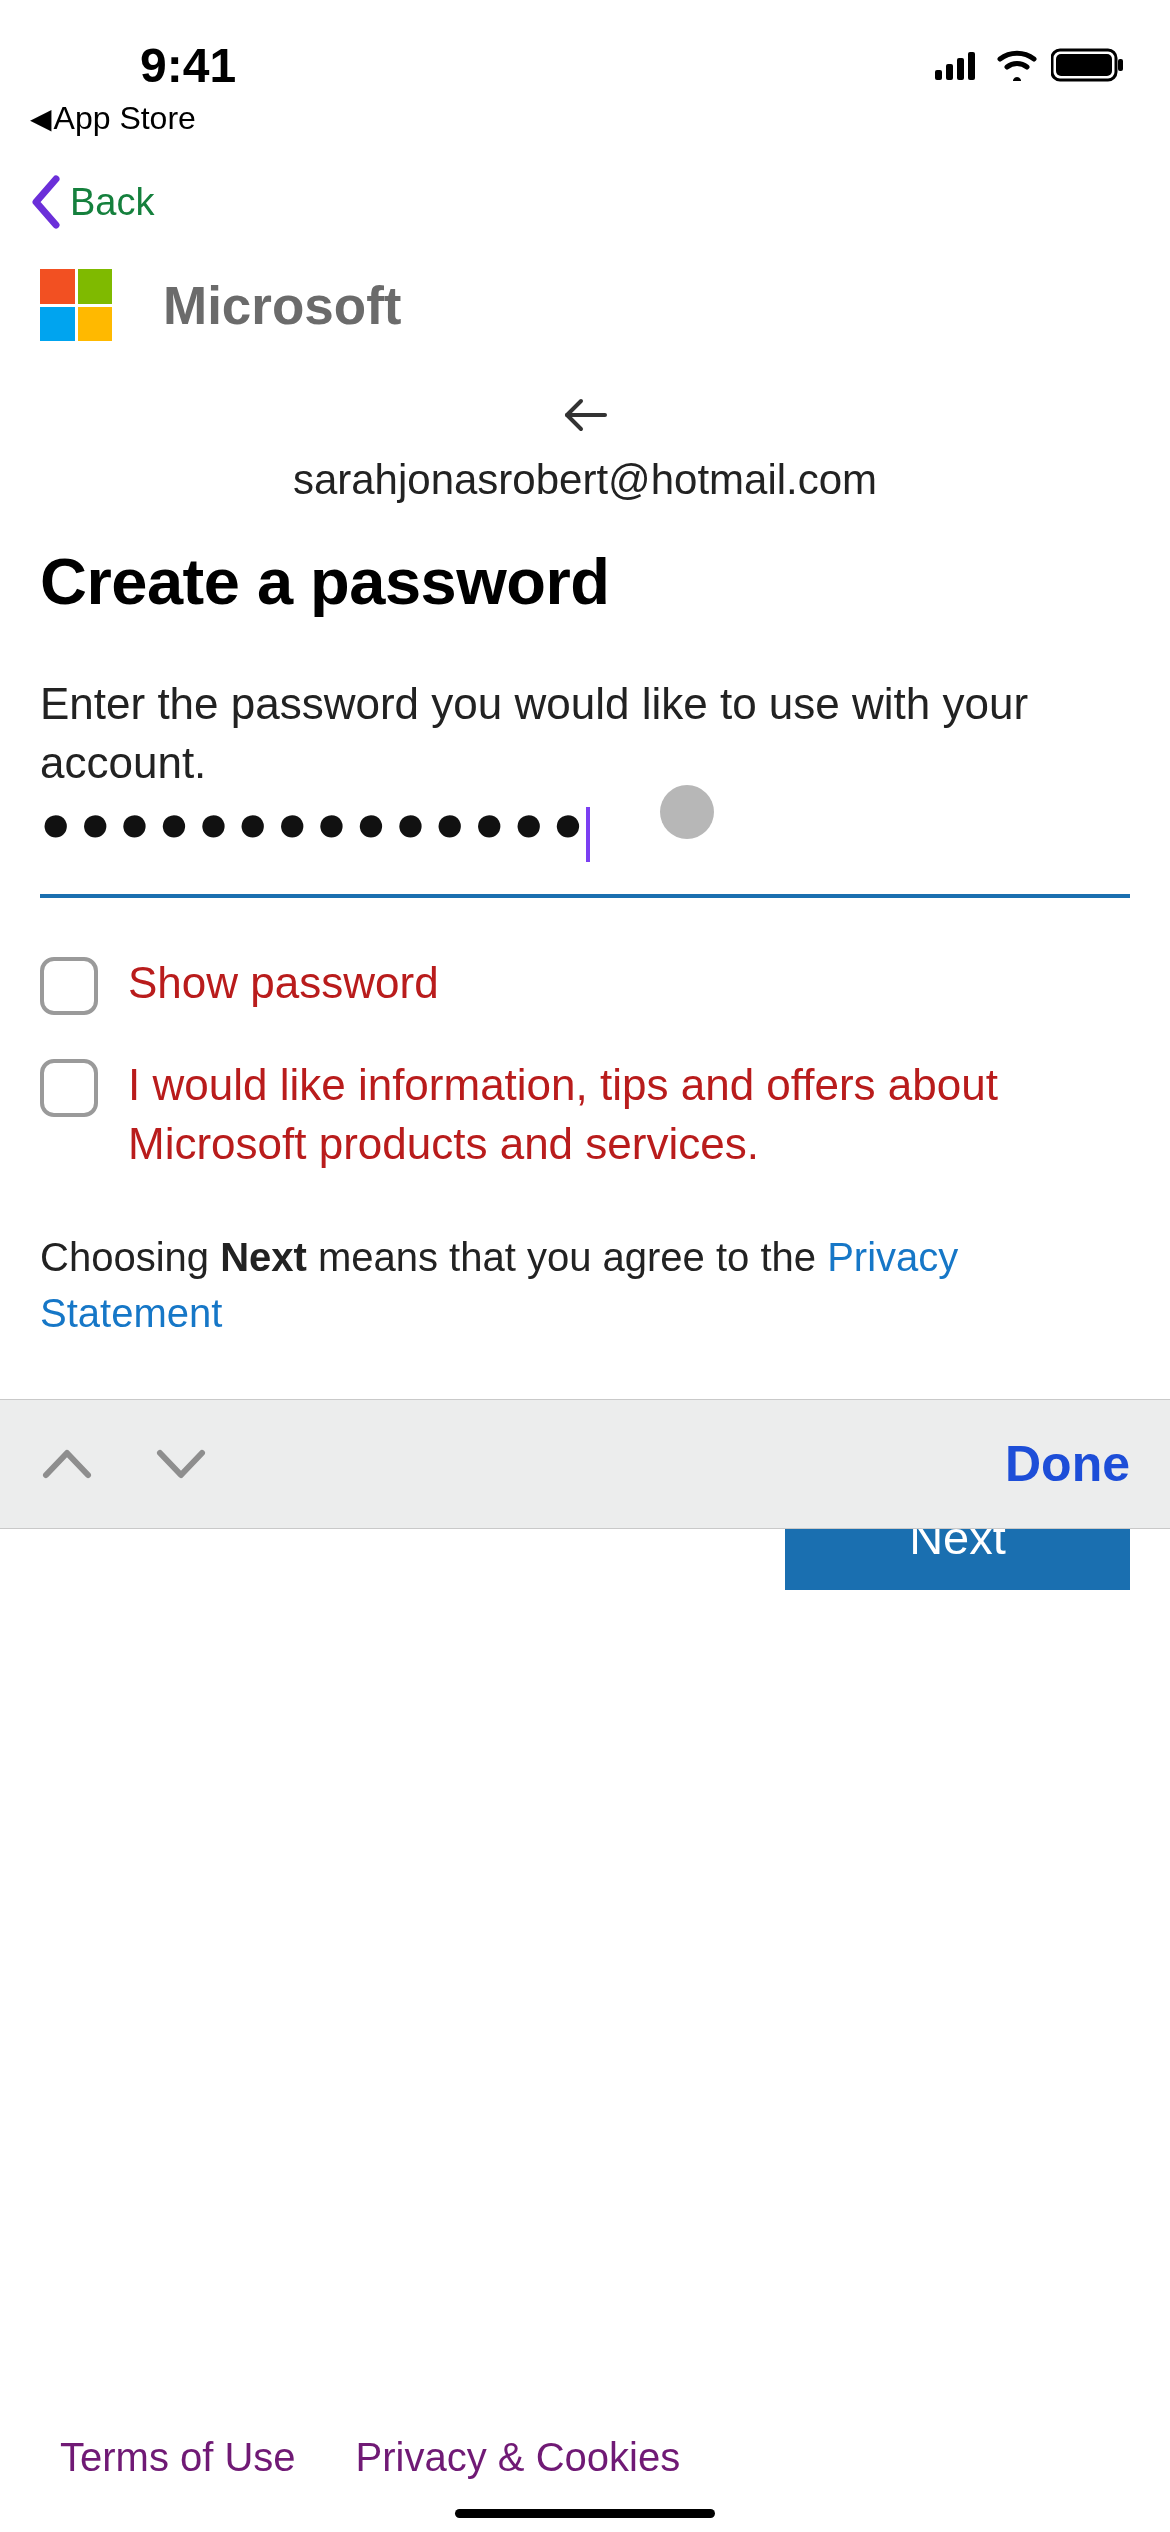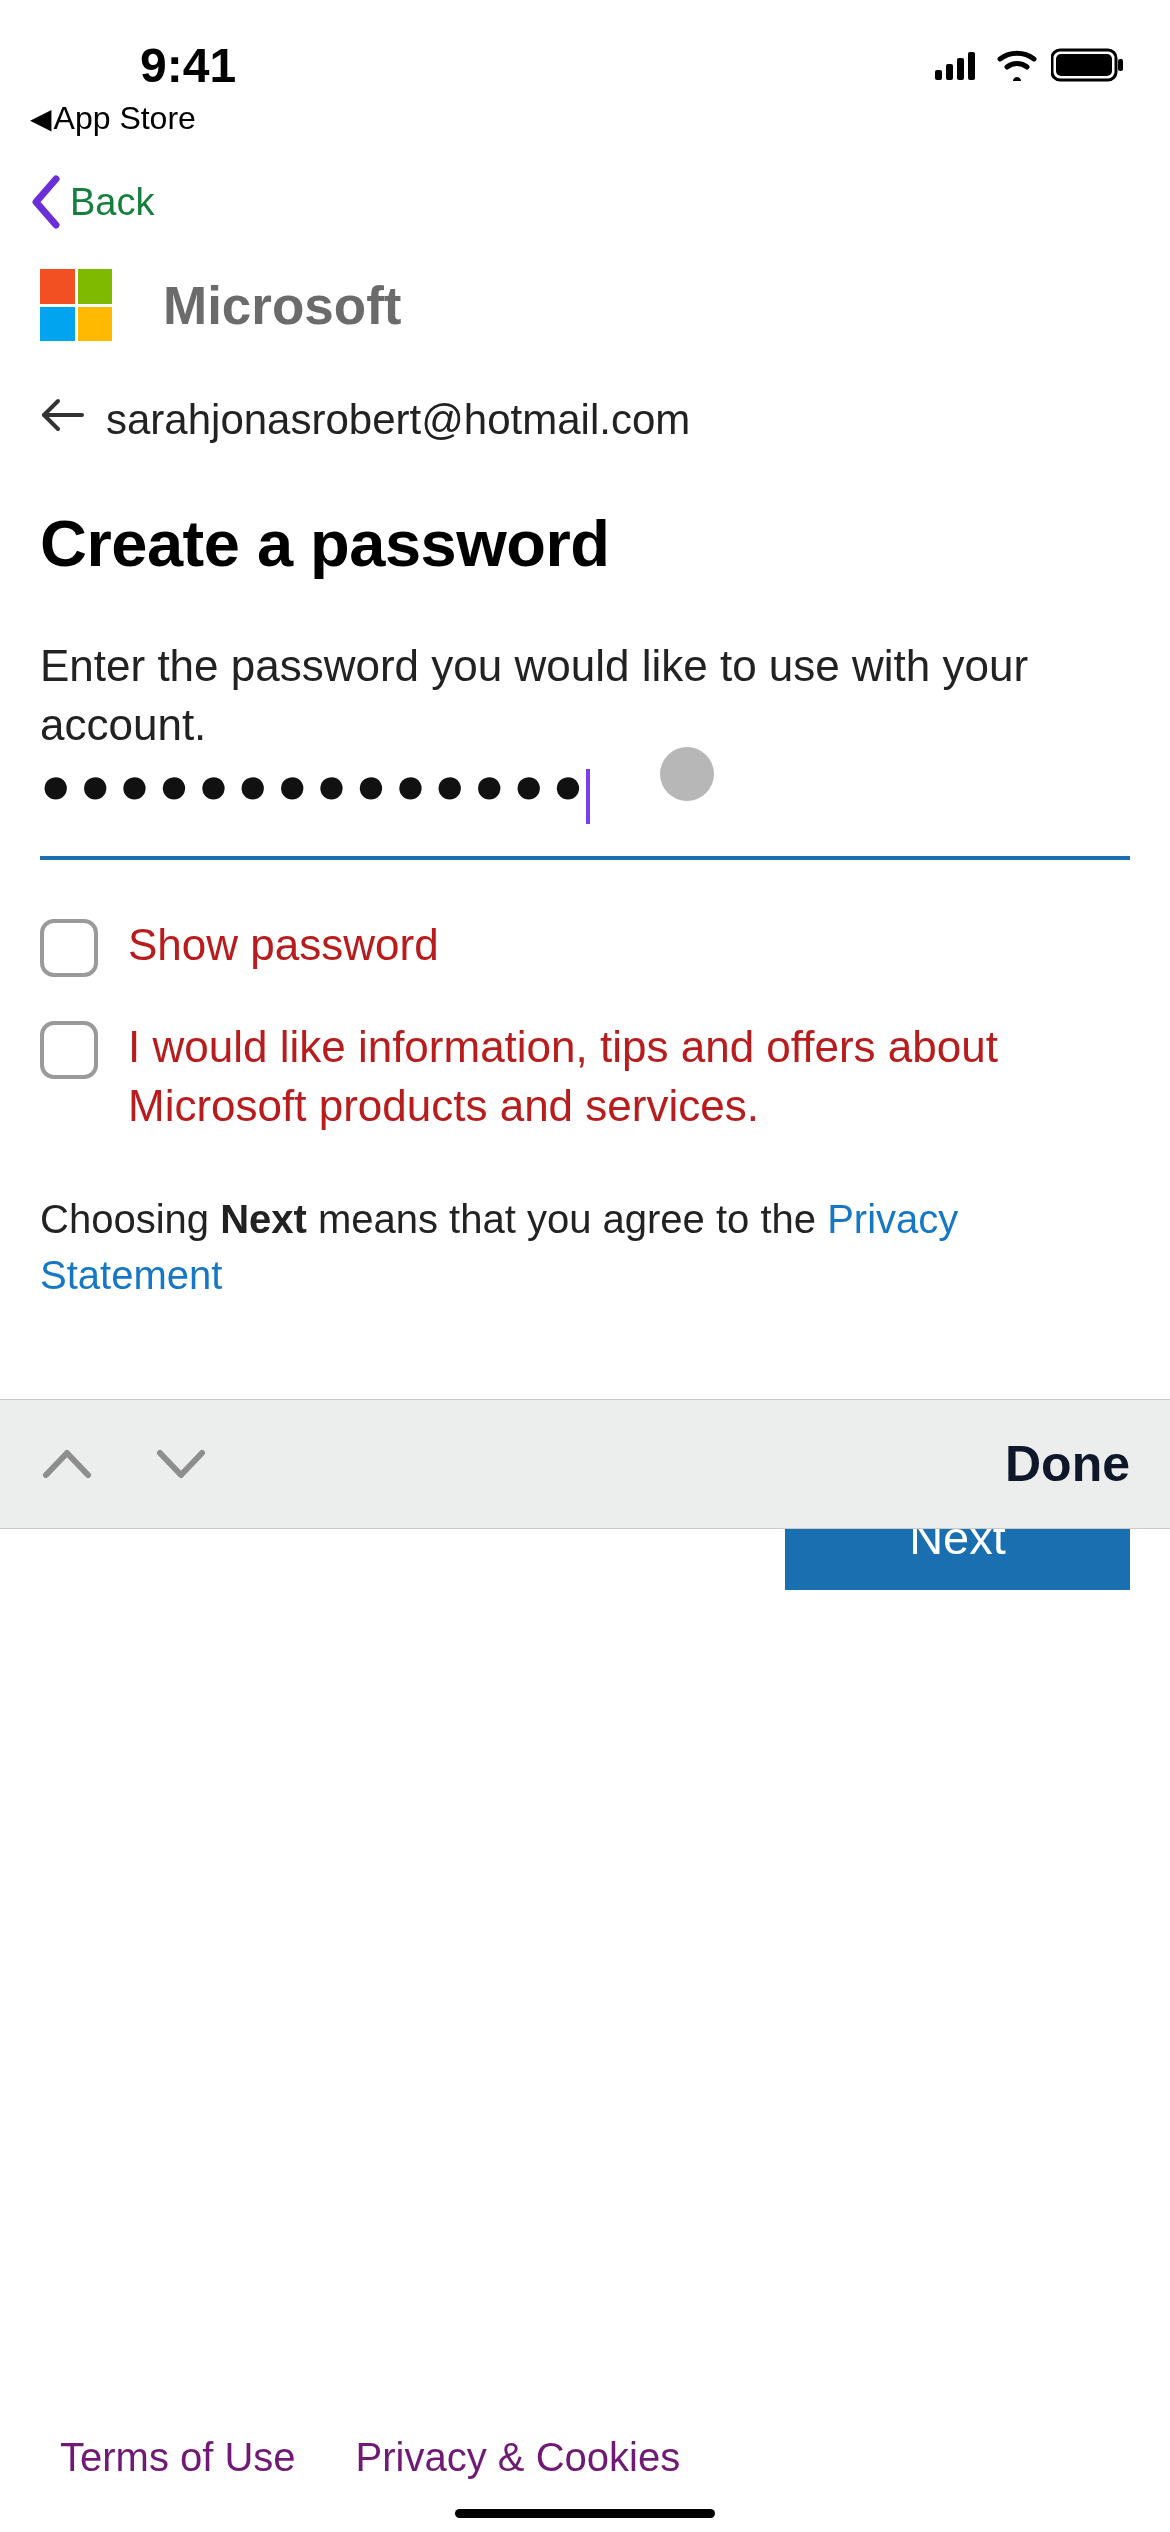--- a/index.html
+++ b/index.html
@@ -83,9 +83,10 @@
   }
   .email-row {
     display: flex;
-    align-items: flex-start;
+    align-items: center;
     gap: 22px;
-    margin-bottom: 62px;
+    margin-bottom: 40px;
+    flex-direction: column;
   }
   .email-text {
     font-size: 42px;

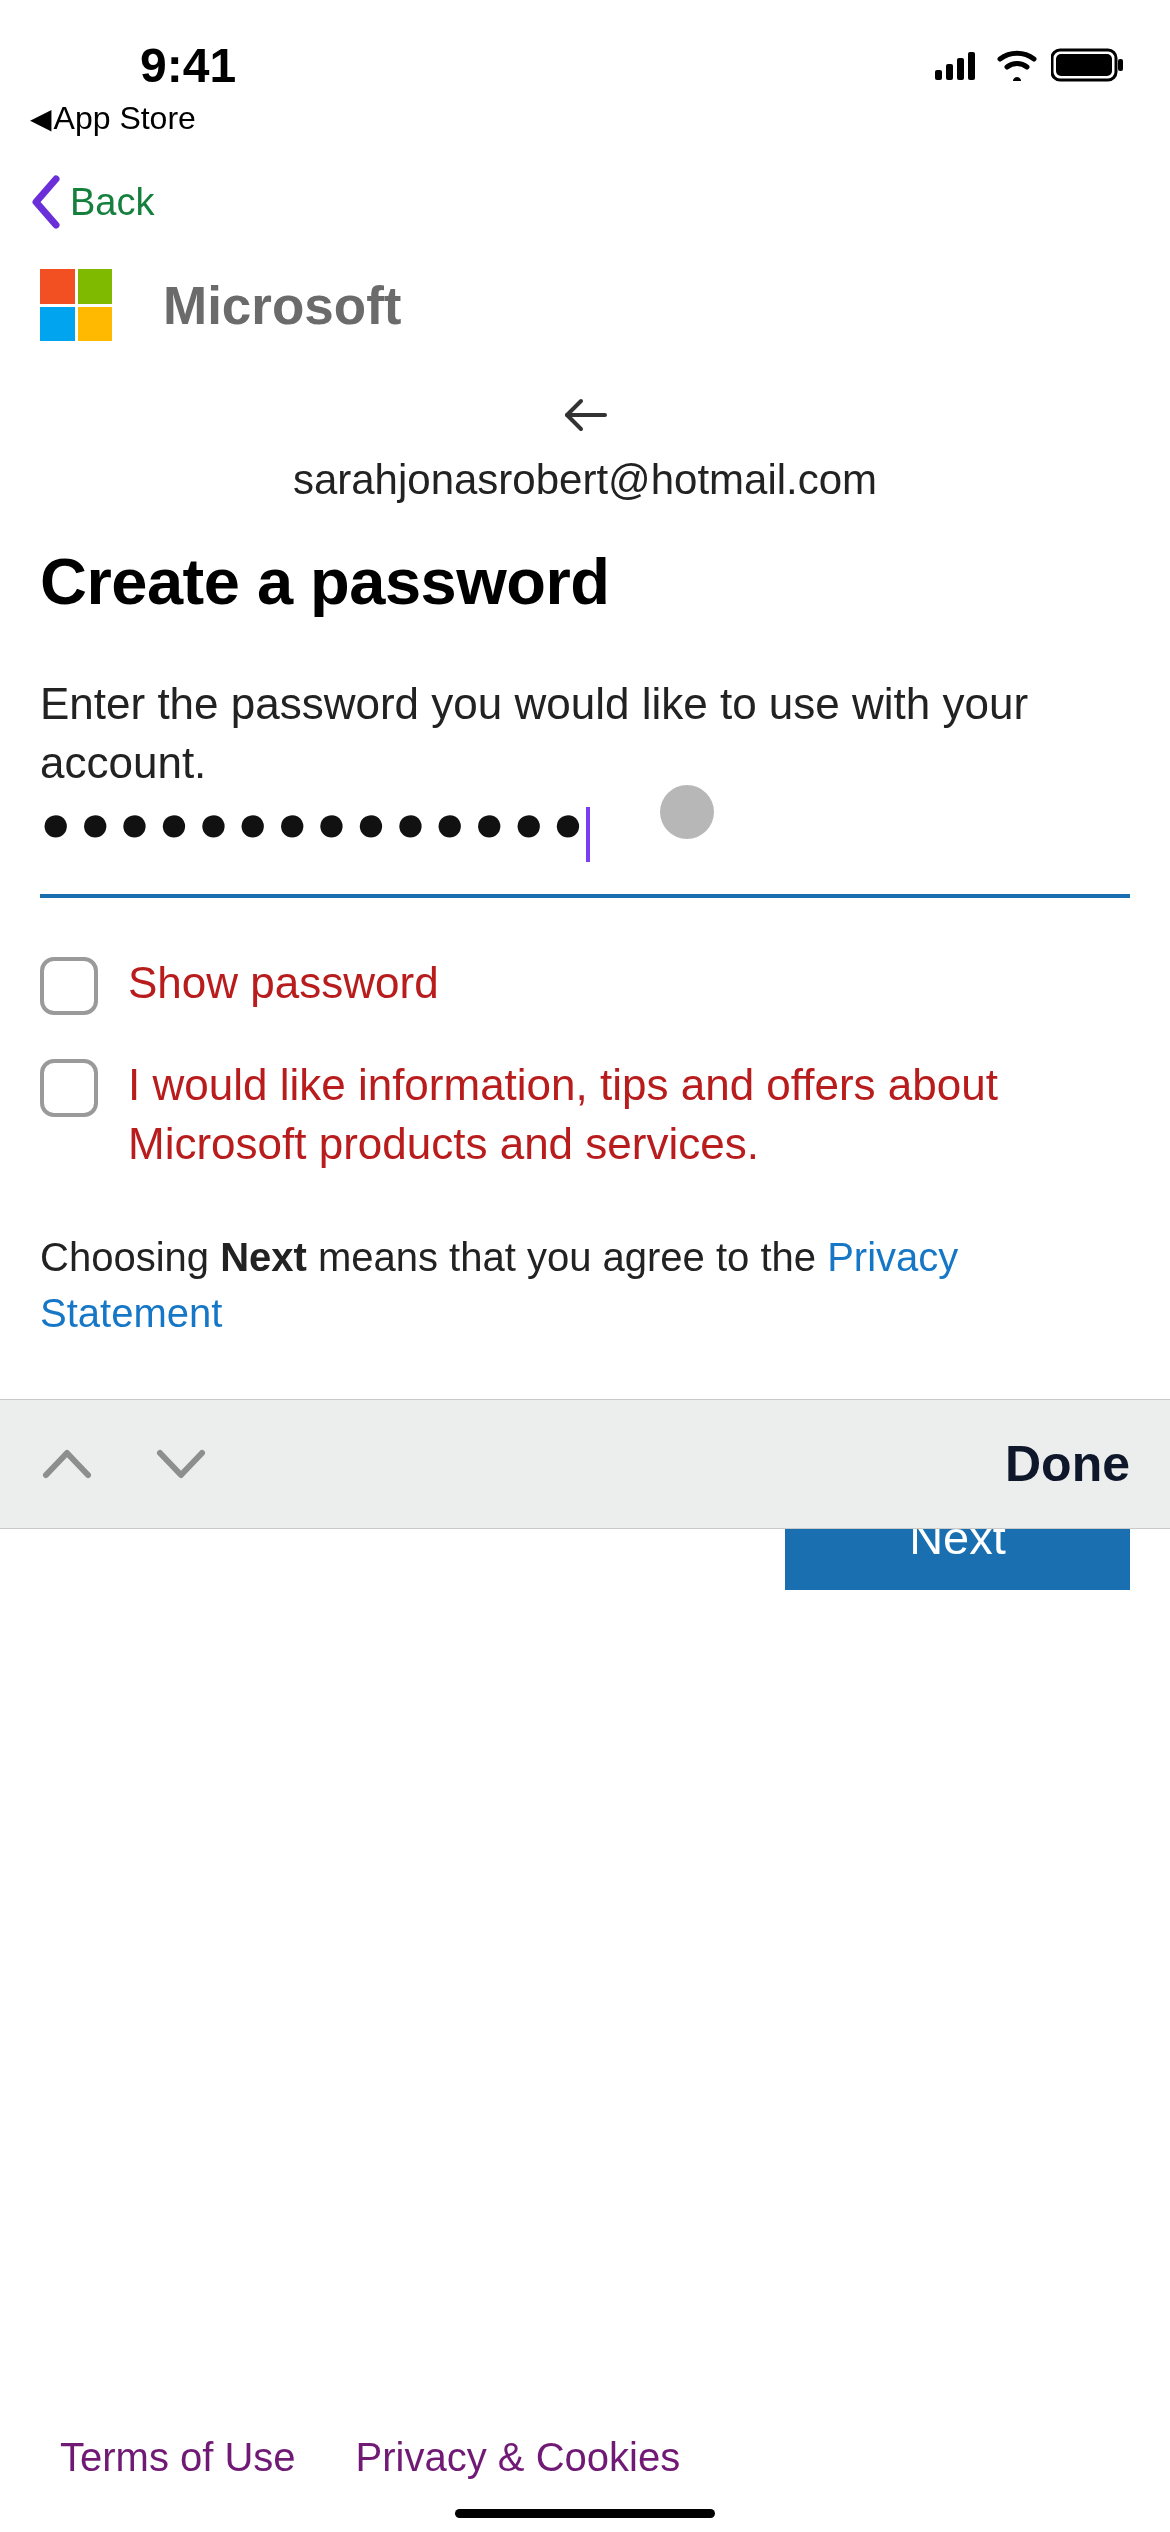--- a/index.html
+++ b/index.html
@@ -184,7 +184,7 @@
   .done-btn {
     font-size: 50px;
     font-weight: 600;
-    color: #0f172a;
+    color: #1d4ed8;
   }
   .next-btn {
     position: absolute;

